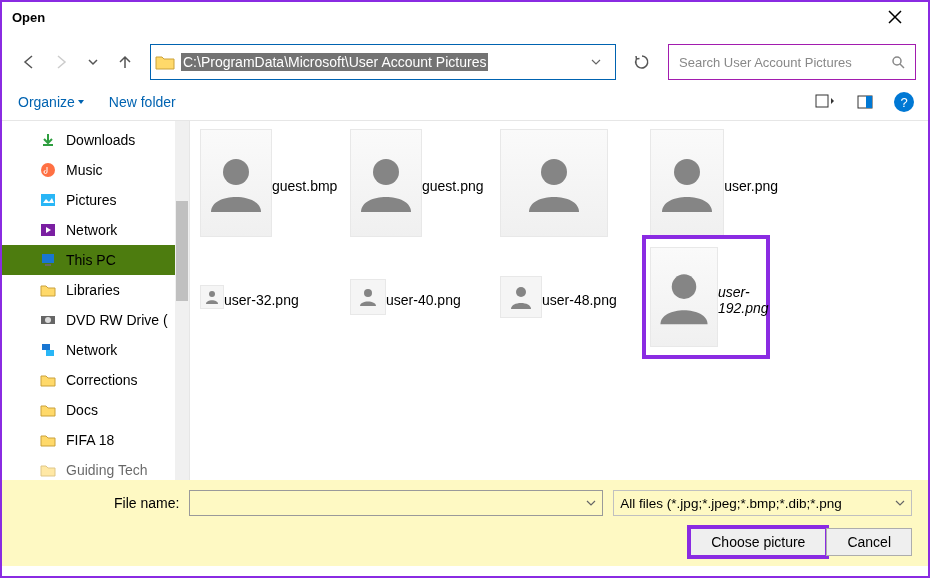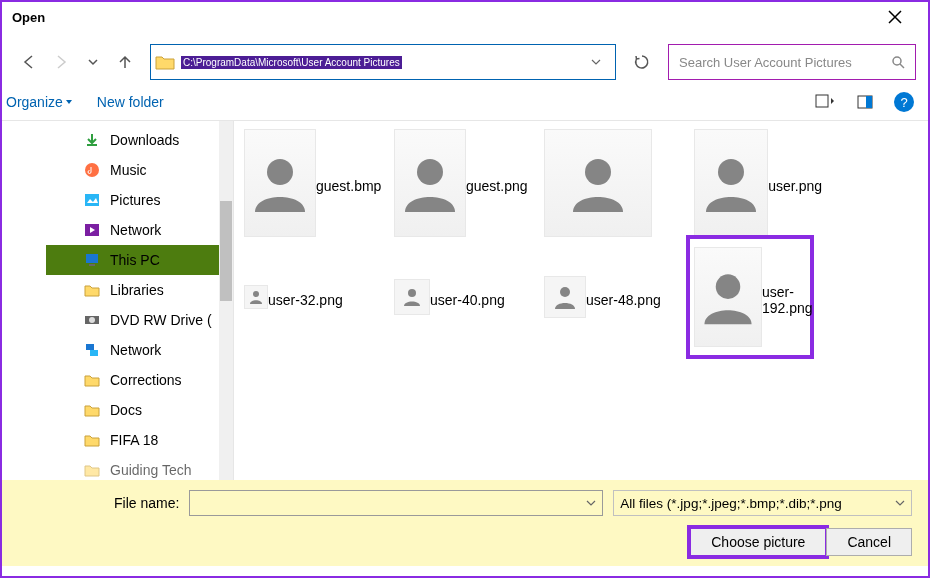--- a/index.html
+++ b/index.html
@@ -16,7 +16,7 @@
     
     .addressbar { flex:1; height: 36px; border: 1px solid #0063b1; display:flex; align-items:center; padding: 0 4px; }
     .addressbar .folder-icon { width: 20px; height:16px; margin-right: 6px; }
-    .addressbar-path { background: #4c1d95; color:#fff; padding: 1px 2px; font-size:10px; }
+    .addressbar-path { background: #737373; color:#fff; padding: 1px 2px; font-size:14px; }
     .addressbar-dd { margin-left:auto; padding: 0 10px; color:#666; }
     
     .refresh-btn { width:32px; height:36px; display:flex; align-items:center; justify-content:center; color:#555;}

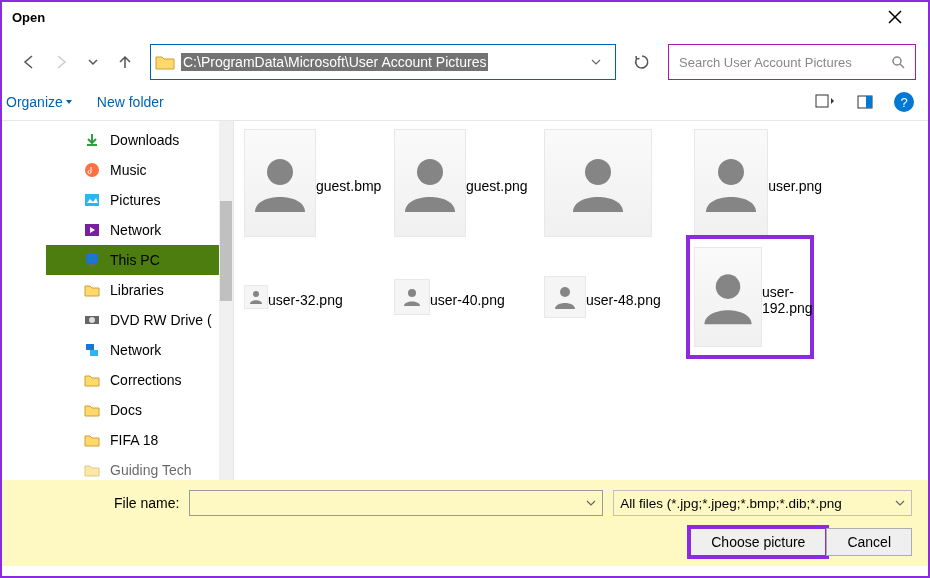--- a/index.html
+++ b/index.html
@@ -23,7 +23,7 @@
     .searchbox { width: 248px; height:36px; border:1px solid #a21caf; display:flex; align-items:center; padding: 0 10px; color:#888;}
     .searchbox-text { flex:1; }
     
-    .toolbar { display:flex; align-items:center; padding: 6px 14px 8px 4px; }
+    .toolbar { display:flex; align-items:center; padding: 6px 14px 8px 16px; }
     .toolbar-left { display:flex; gap:24px; align-items:center;}
     .toolbar-btn { color:#0063b1; font-size:14px; cursor:pointer; display:flex; align-items:center; gap:2px;}
     .toolbar-right { margin-left:auto; display:flex; align-items:center; gap:18px;}

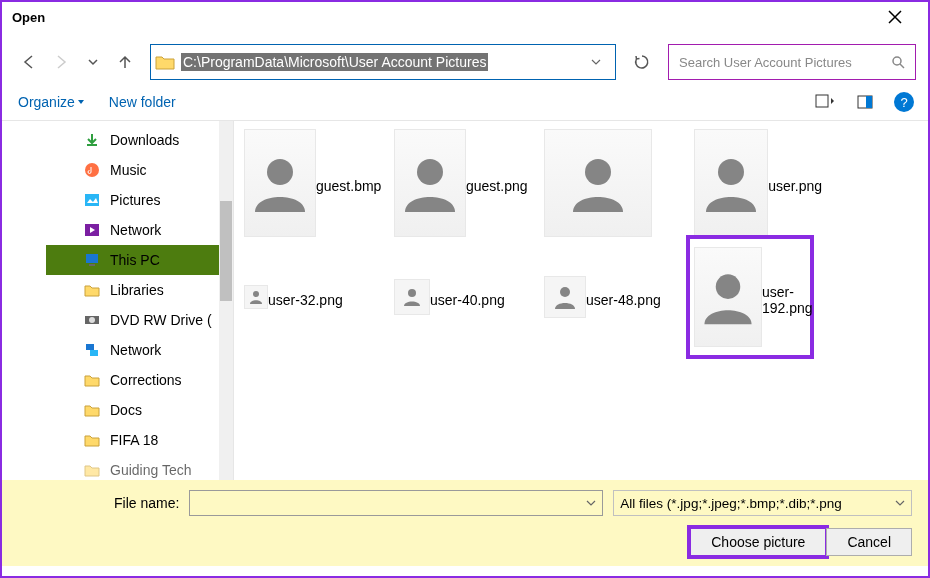--- a/index.html
+++ b/index.html
@@ -32,7 +32,7 @@
     
     .main { display:flex; height: 360px; border-top: 1px solid #e6e6e6;}
     
-    .sidebar { width: 188px; position:relative; border-right: 1px solid #e6e6e6; padding-top:4px;margin-left:44px;}
+    .sidebar { width: 188px; position:relative; border-right: 1px solid #e6e6e6; padding-top:4px;}
     .sidebar-item { display:flex; align-items:center; height:30px; padding-left:38px; gap:10px; cursor:pointer; font-size:14px;}
     .sidebar-item.selected { background:#4d7c0f; }
     .sidebar-scroll { position:absolute; right:0; top:0; width:14px; height:100%; background:#f0f0f0;}

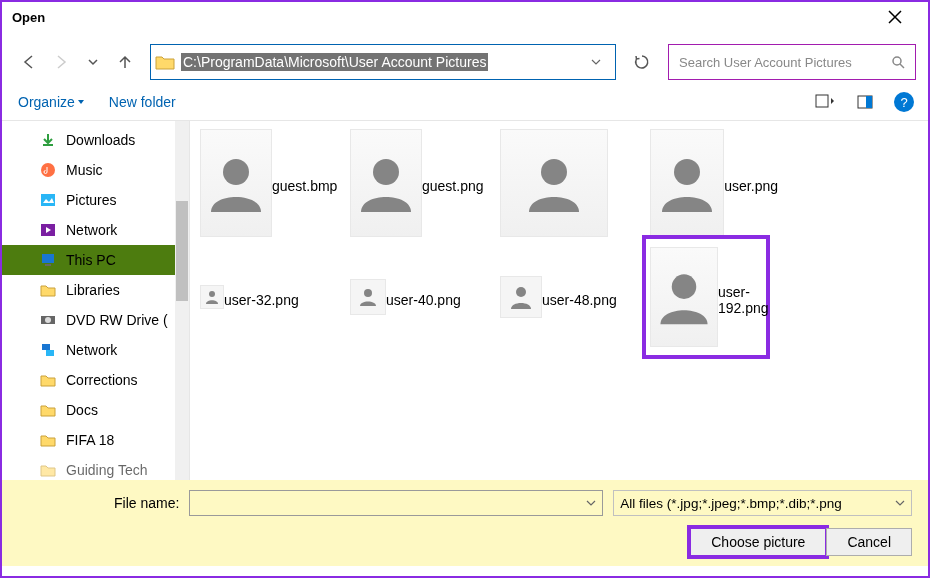--- a/index.html
+++ b/index.html
@@ -41,7 +41,7 @@
     .content { flex:1; padding: 8px 10px; overflow:hidden;}
     .file-grid { display:flex; flex-wrap:wrap; gap: 6px 22px; align-content: flex-start;}
     .file-item { width: 128px; display:flex; flex-direction:row; align-items:center; cursor:pointer;}
-    .file-item.highlighted { border: 4px solid #8a2be2; padding:4px; margin:-8px;}
+    .file-item.highlighted { border: 4px solid #8a2be2; padding:4px; margin:-8px;font-style:italic;}
     .thumb { display:flex; align-items:center; justify-content:center;}
     .thumb.large { width:108px; height:108px; background: linear-gradient(#fafafa,#f0f0f0); border:1px solid #e8e8e8;}
     .thumb.small { width:36px; height:36px; background: #f5f5f5; border:1px solid #e8e8e8;}

